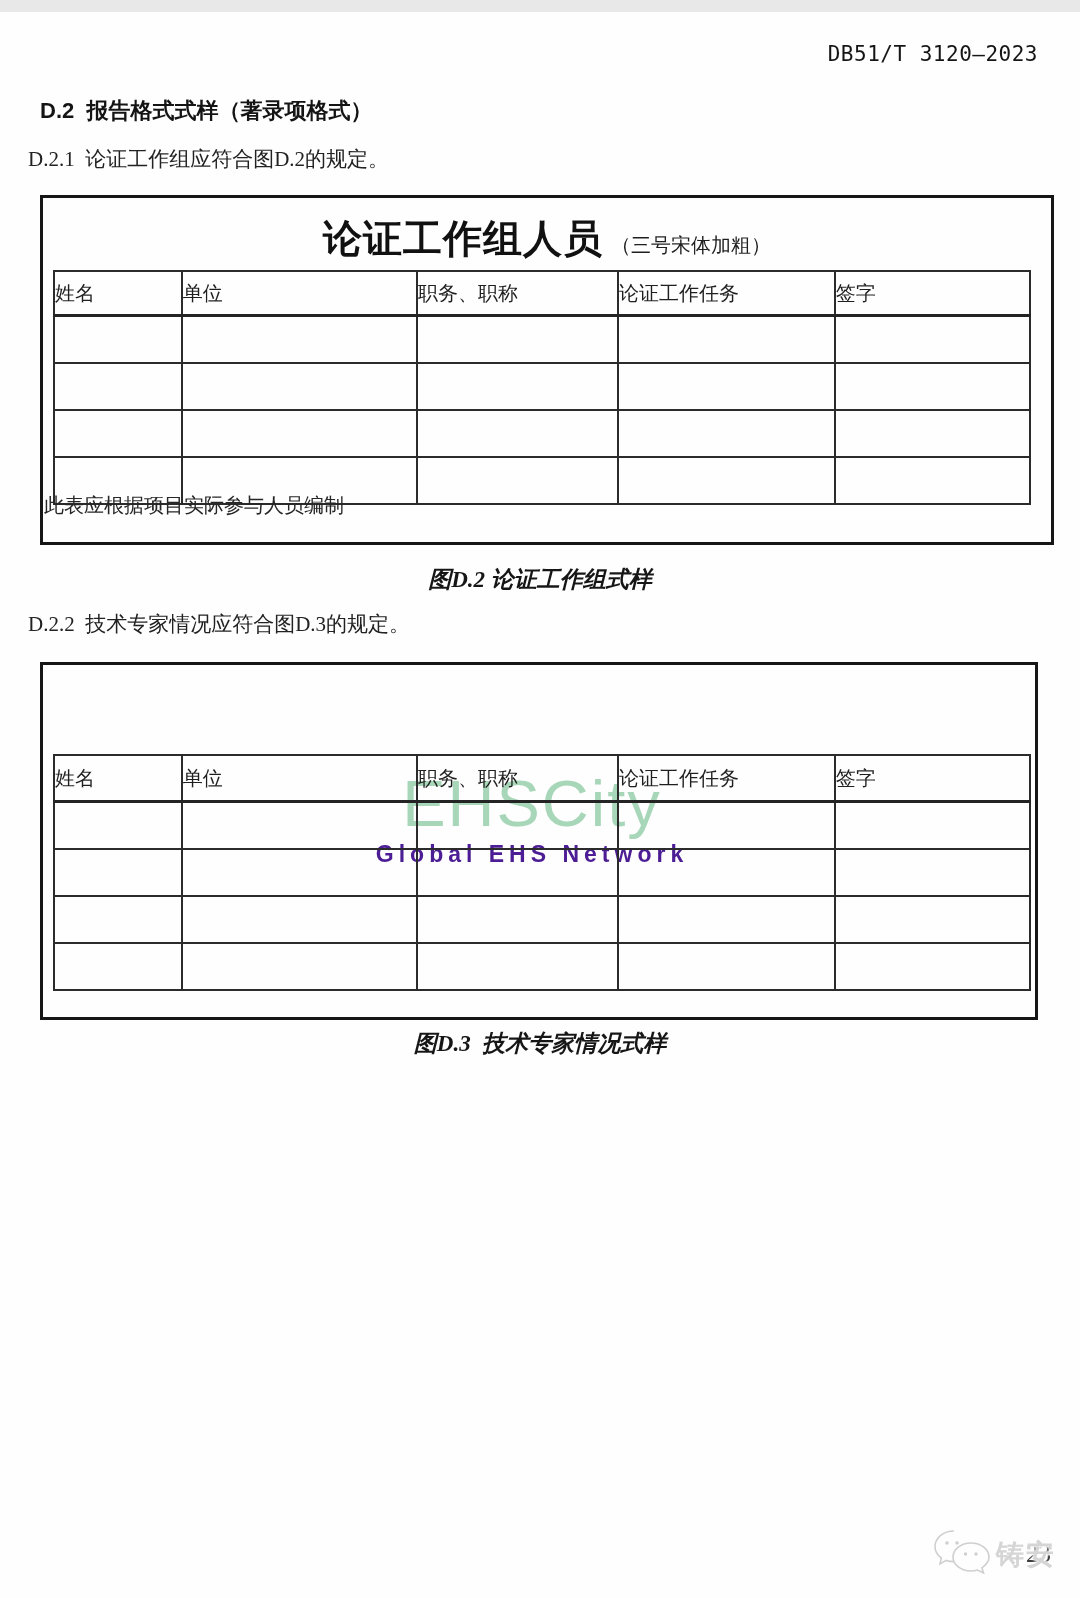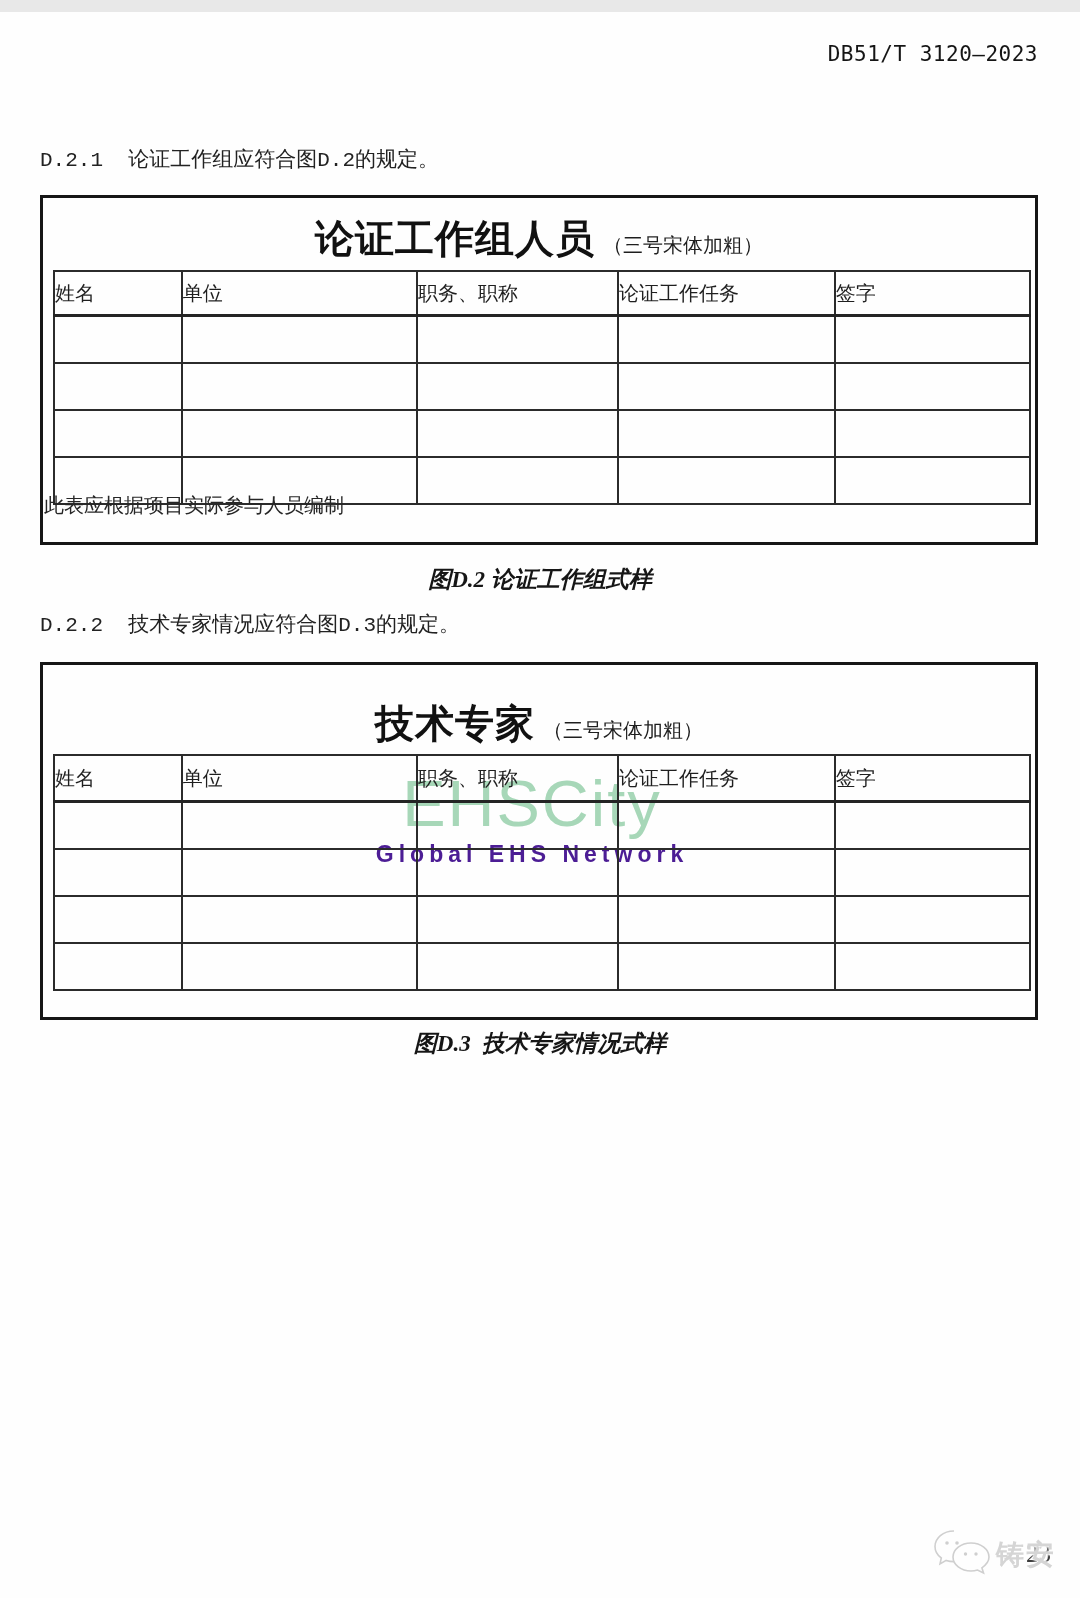--- a/index.html
+++ b/index.html
@@ -115,6 +115,7 @@
 
   <div class="doc-code">DB51/T 3120—2023</div>
 
+  <div class="heading h-d2">D.2  报告格式式样（著录项格式）</div>
 
   <div class="clause c-d21">D.2.1  论证工作组应符合图D.2的规定。</div>
 

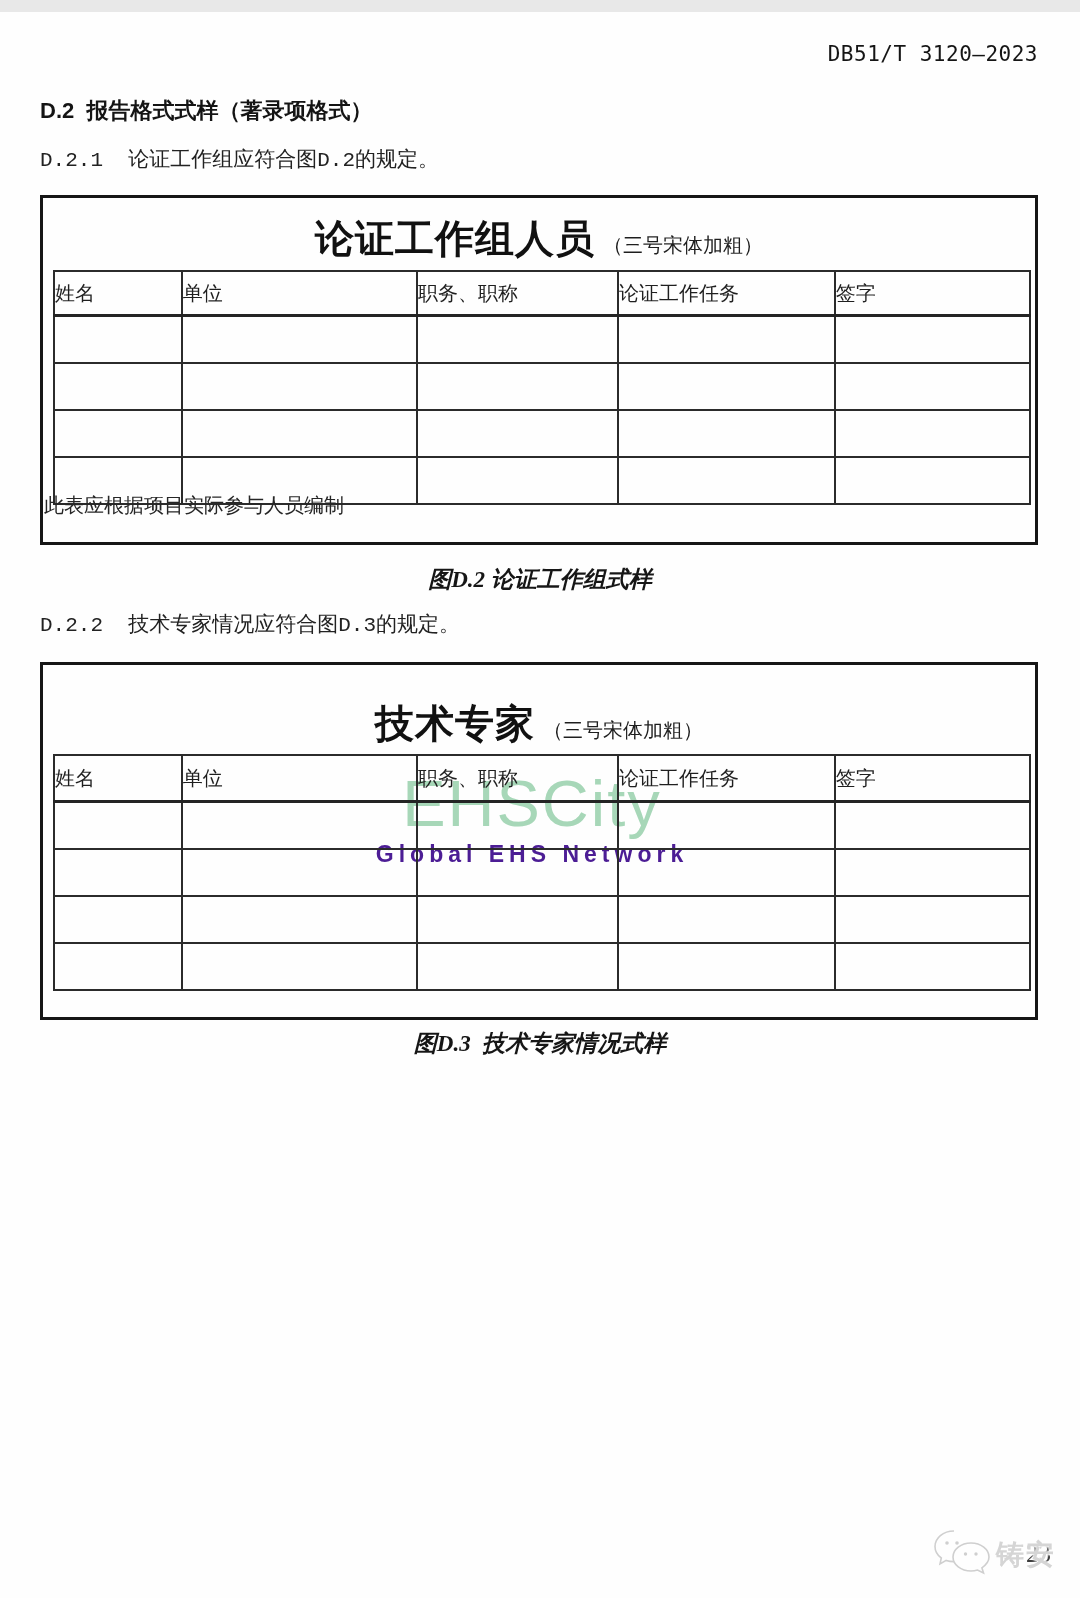--- a/index.html
+++ b/index.html
@@ -25,7 +25,7 @@
   .h-d2 { top:84px; }
 
   .clause {
-    position:absolute; left:40px; font-size:21px; white-space:pre; color:#222;font-family:Liberation Mono, monospace;
+    position:absolute; left:28px; font-size:21px; white-space:pre; color:#222;
   }
   .c-d21 { top:133px; }
   .c-d22 { top:598px; }

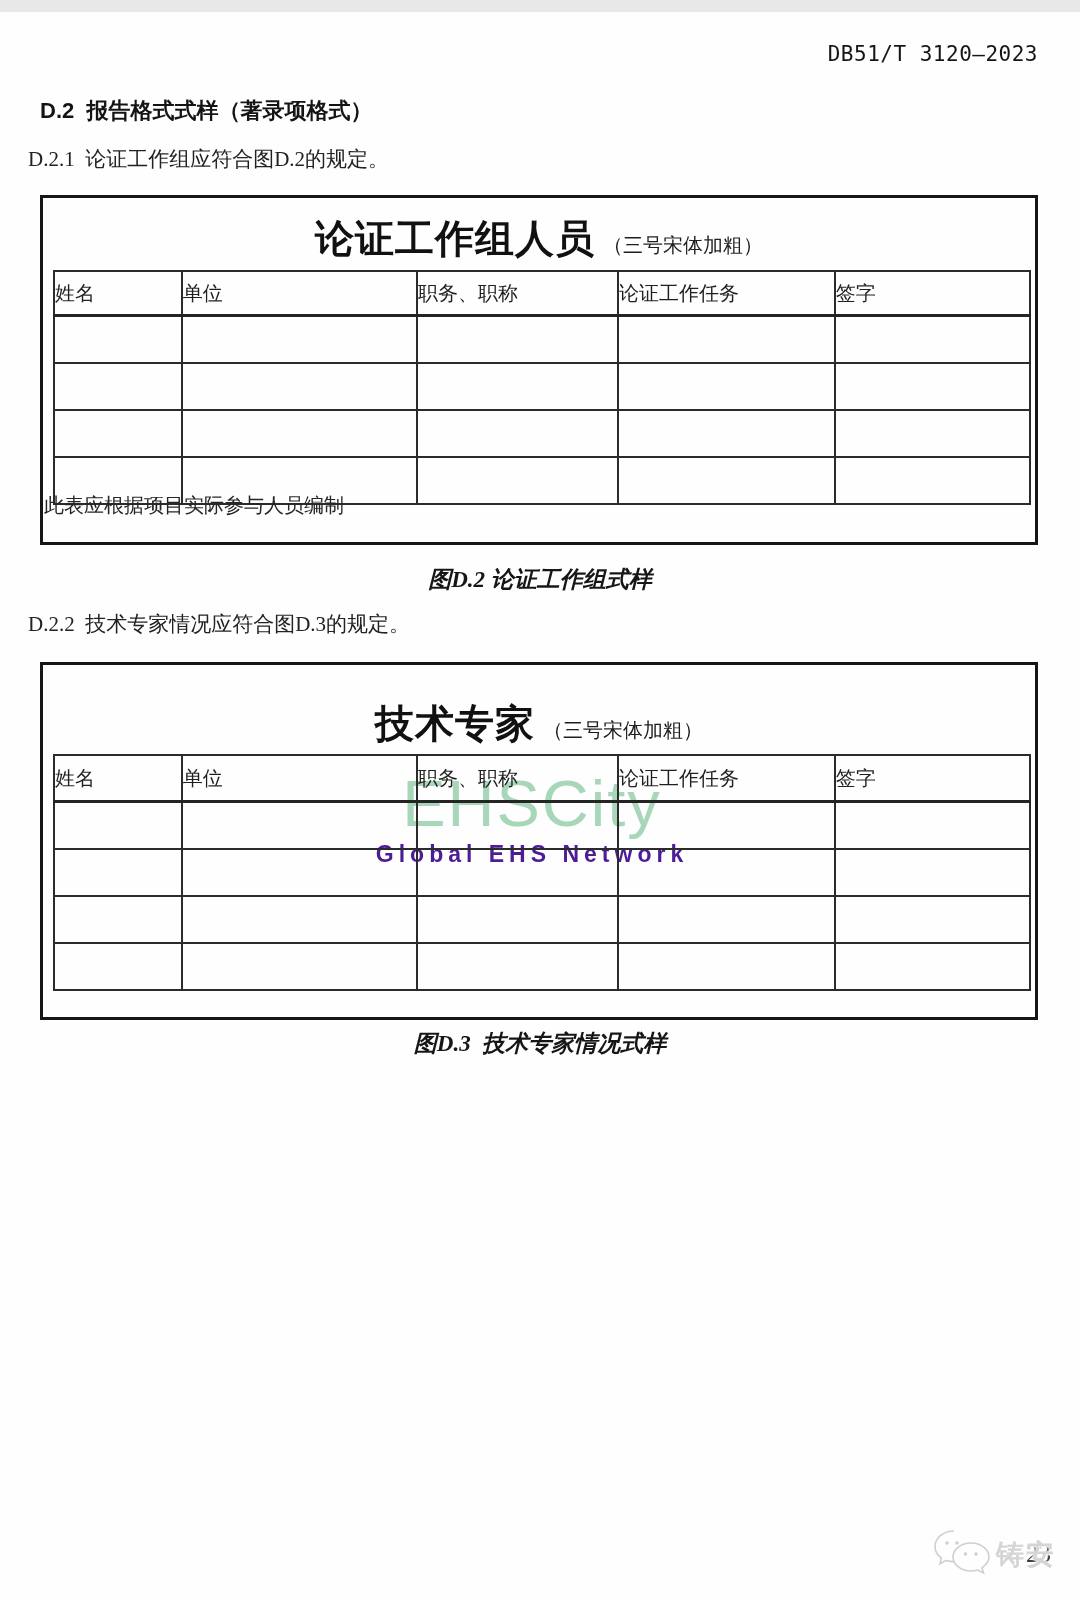--- a/index.html
+++ b/index.html
@@ -34,7 +34,7 @@
     position:absolute; left:40px; width:992px;
     border:3px solid #161616; background:#fefefe;
   }
-  .fig1 { top:183px; height:344px; }
+  .fig1 { top:183px; height:344px;padding-left:16px; }
   .fig2 { top:650px; height:352px; }
 
   .fig-title {

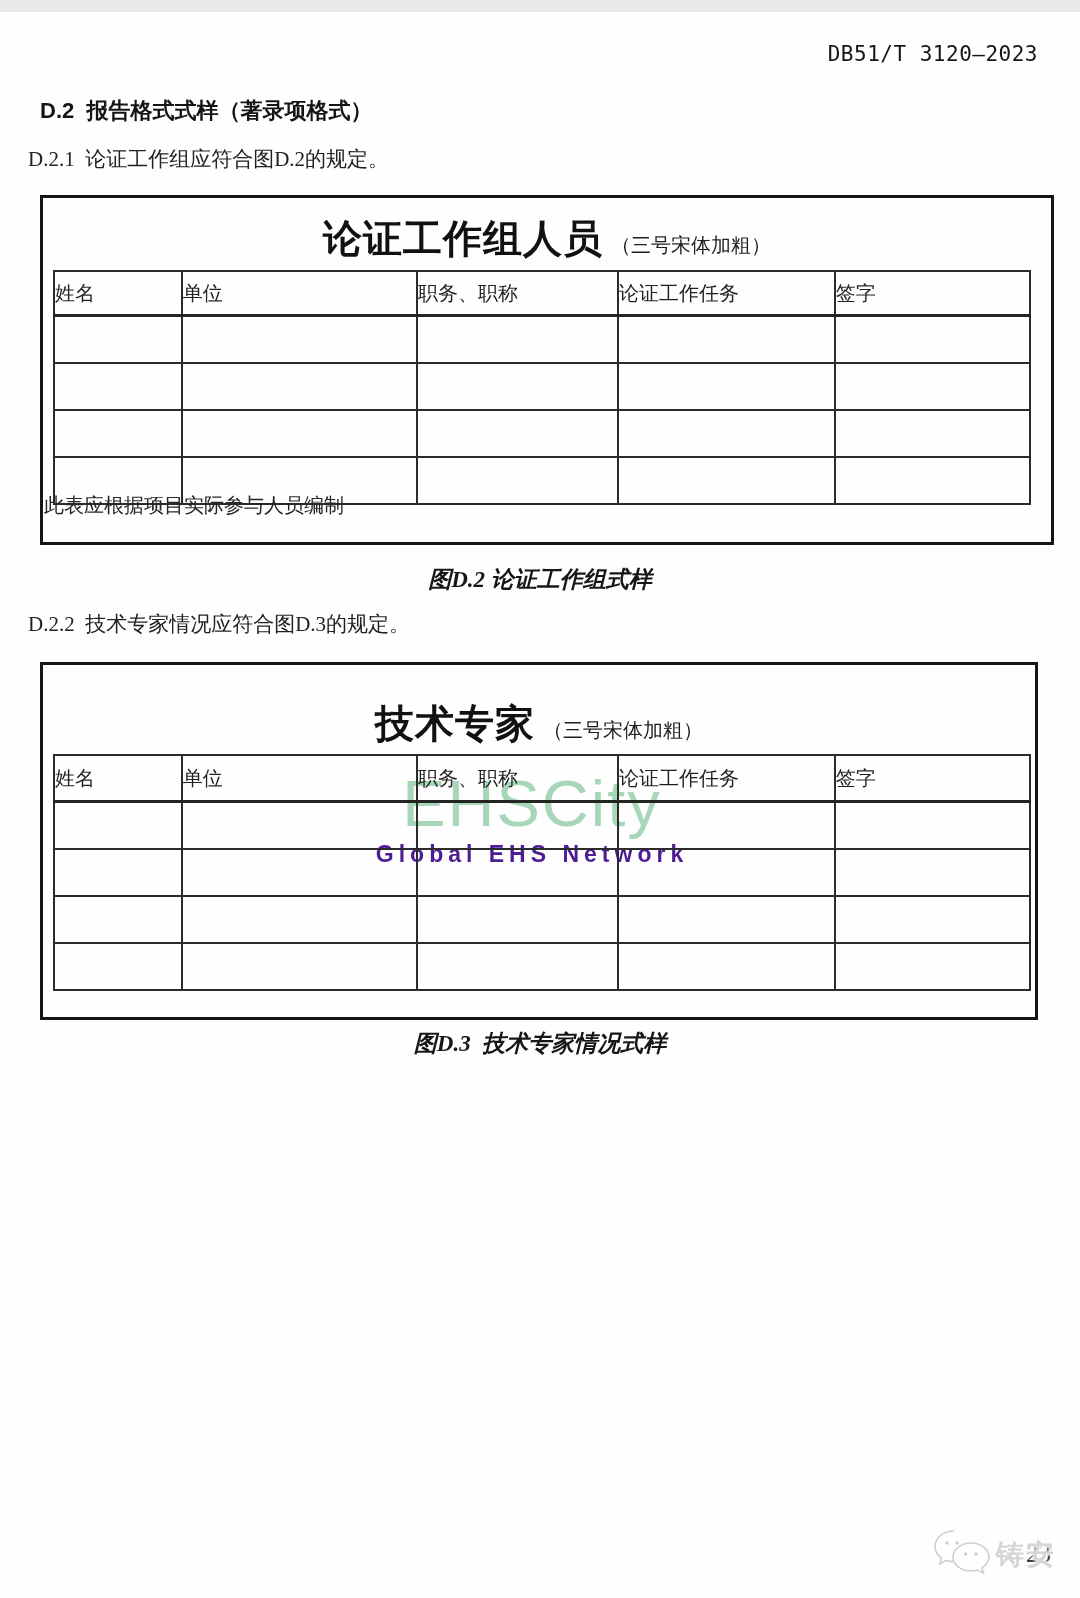--- a/index.html
+++ b/index.html
@@ -182,9 +182,6 @@
     <div class="wm-ehs">
       <div class="wm-main" style="color: rgb(167, 215, 184);">EHSCity</div>
       <div class="wm-sub" style="color: #4c1d95;">Global EHS Network</div>
-    </div>
-    <div class="fig-title">
-      <span class="fig-title-main">技术专家</span><span class="fig-title-note">（三号宋体加粗）</span>
     </div>
     <table class="blank-table">
       <colgroup>

